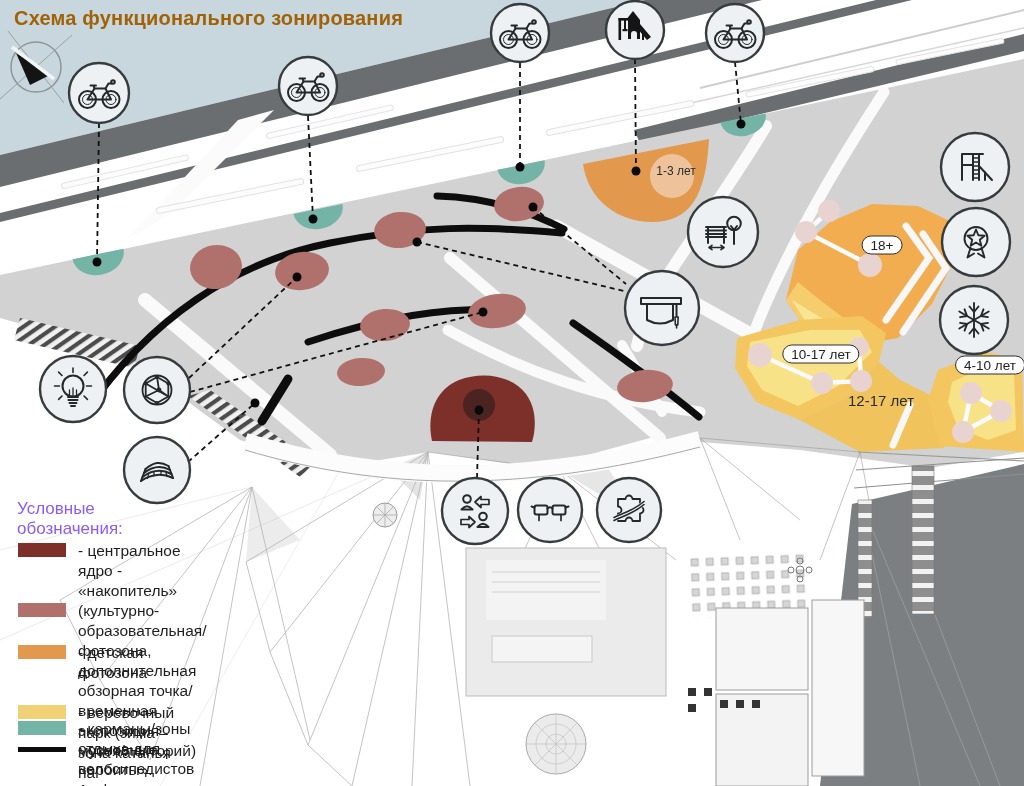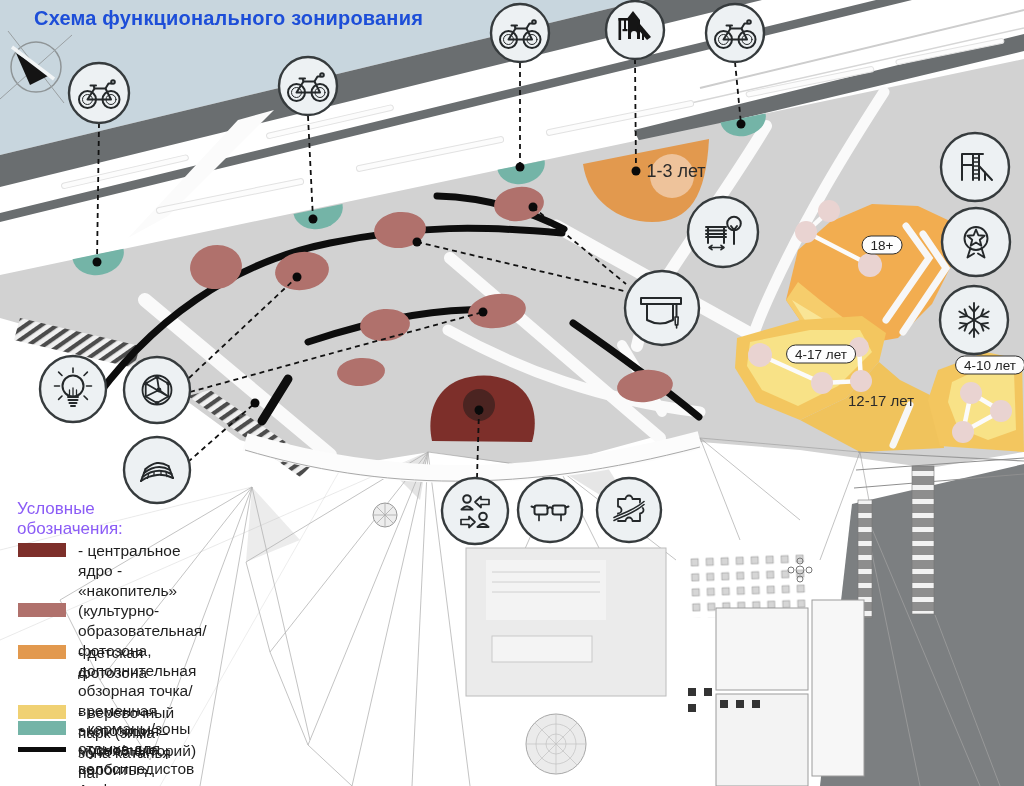--- a/index.html
+++ b/index.html
@@ -10,8 +10,8 @@
   #scene{position:absolute;left:0;top:0;}
   .overlay{position:absolute;left:0;top:0;width:1024px;height:786px;pointer-events:none;}
   .title{
-    position:absolute;left:14px;top:7px;font-size:20px;font-weight:bold;color:#1d4ed8;
-    letter-spacing:.2px;white-space:nowrap;margin-left:20px;
+    position:absolute;left:14px;top:7px;font-size:20px;font-weight:bold;color:#a16207;
+    letter-spacing:.2px;white-space:nowrap;
   }
   .age-lbl{position:absolute;transform:translate(-50%,-50%);font-size:18px;color:#2b2b2b;
     font-weight:500;white-space:nowrap;}

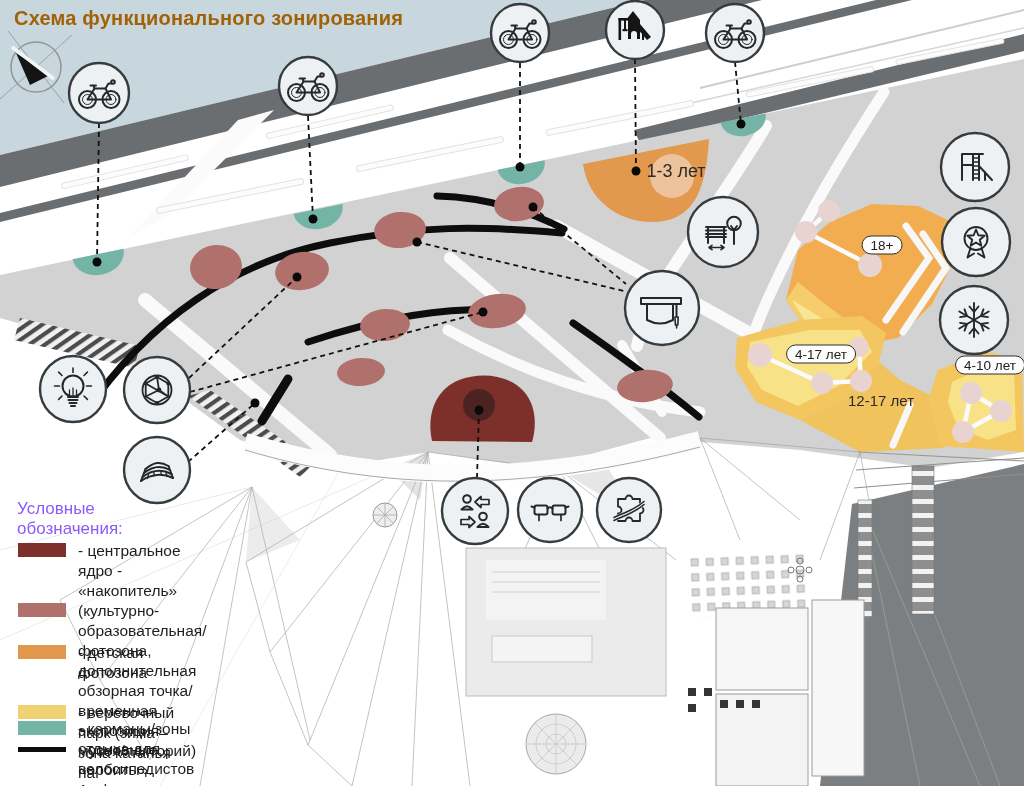--- a/index.html
+++ b/index.html
@@ -13,7 +13,7 @@
     position:absolute;left:14px;top:7px;font-size:20px;font-weight:bold;color:#a16207;
     letter-spacing:.2px;white-space:nowrap;
   }
-  .age-lbl{position:absolute;transform:translate(-50%,-50%);font-size:18px;color:#2b2b2b;
+  .age-lbl{position:absolute;transform:translate(-50%,-50%);font-size:12px;color:#2b2b2b;
     font-weight:500;white-space:nowrap;}
   .age-pill{background:#fdfdfd;border:1.7px solid #2e2e2e;border-radius:12px;
     padding:1px 8px;font-size:13.5px;color:#222;}

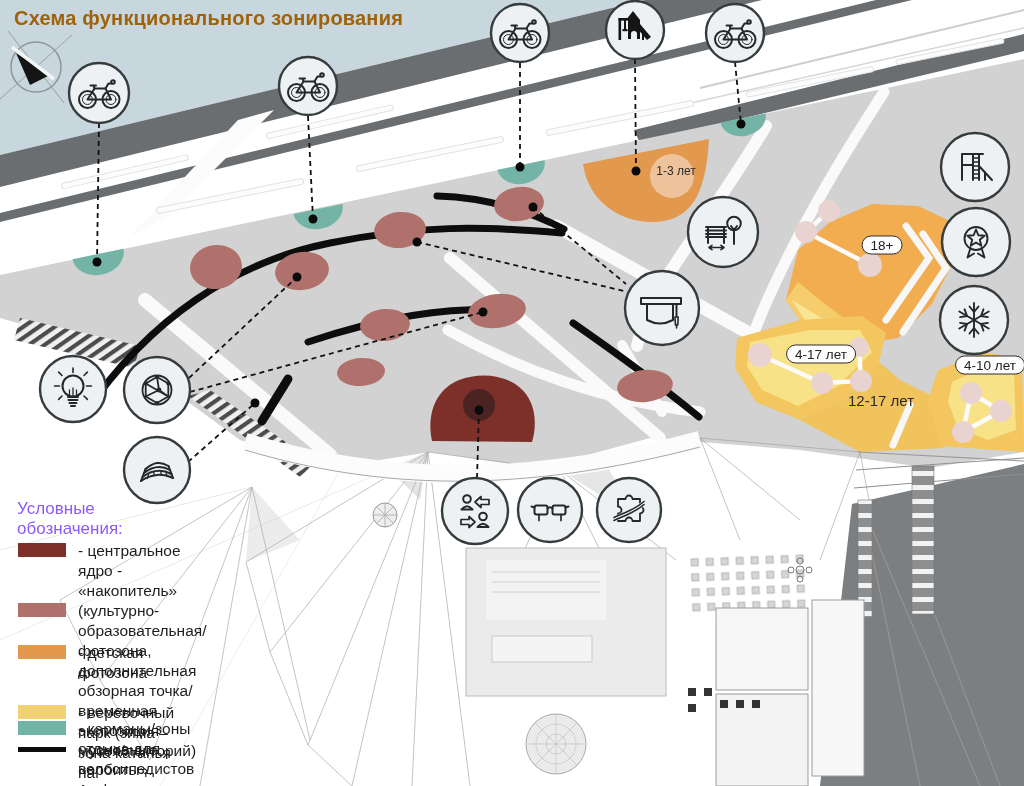--- a/index.html
+++ b/index.html
@@ -474,7 +474,7 @@
 
   <span class="age-lbl a13">1-3 лет</span>
   <span class="age-lbl age-pill a18">18+</span>
-  <span class="age-lbl age-pill a1017">4-17 лет</span>
+  <span class="age-lbl age-pill a1017">10-17 лет</span>
   <span class="age-lbl a1217">12-17 лет</span>
   <span class="age-lbl age-pill a410">4-10 лет</span>
 

